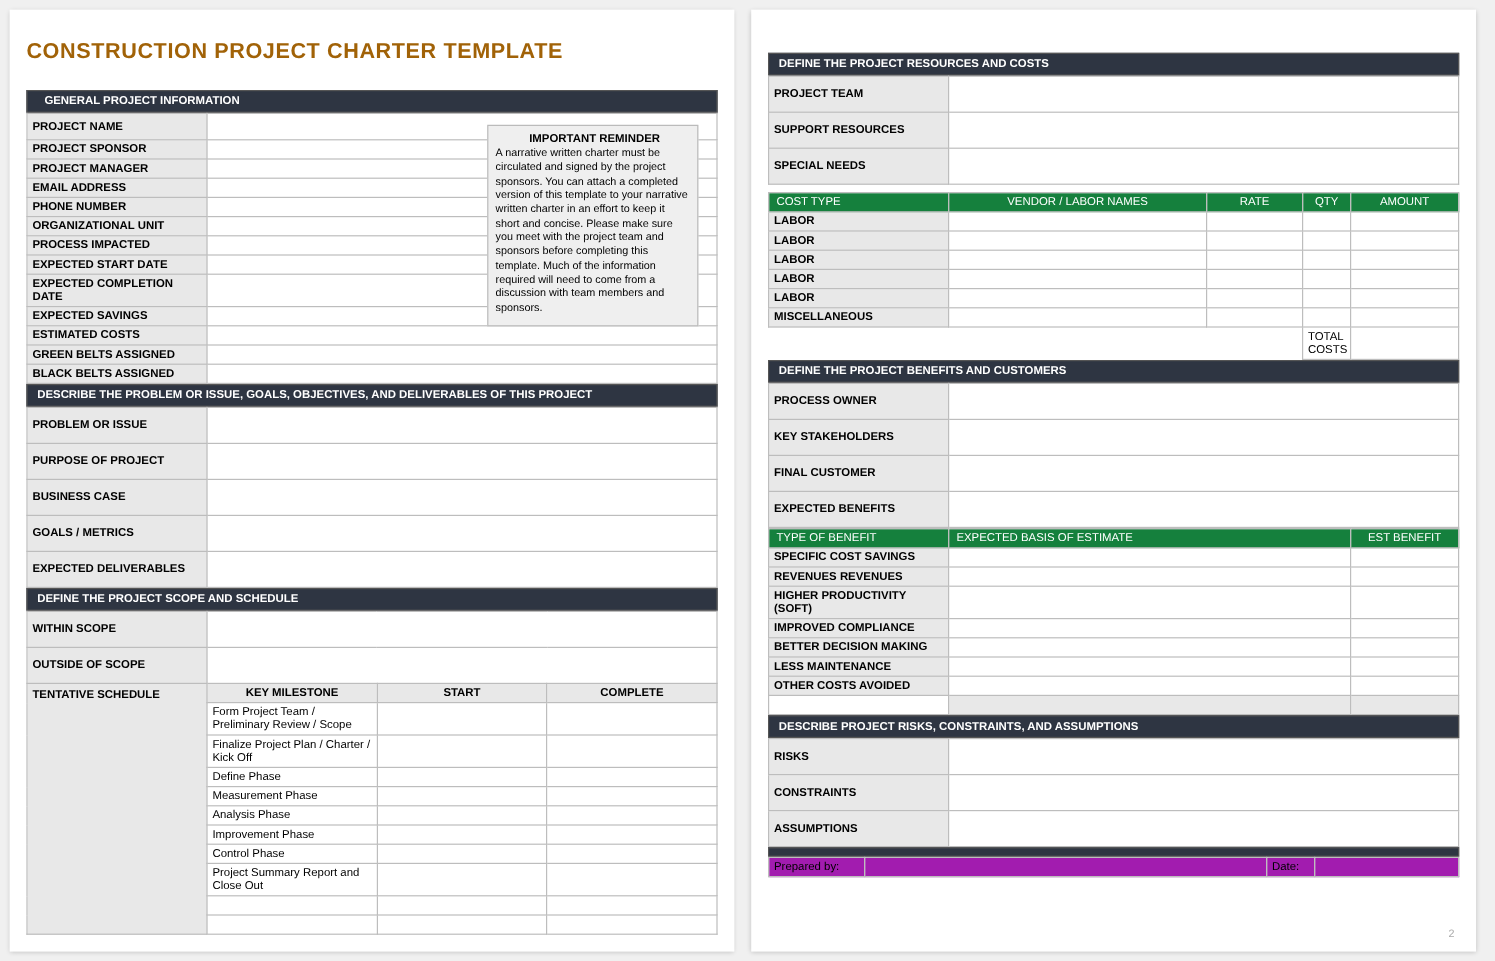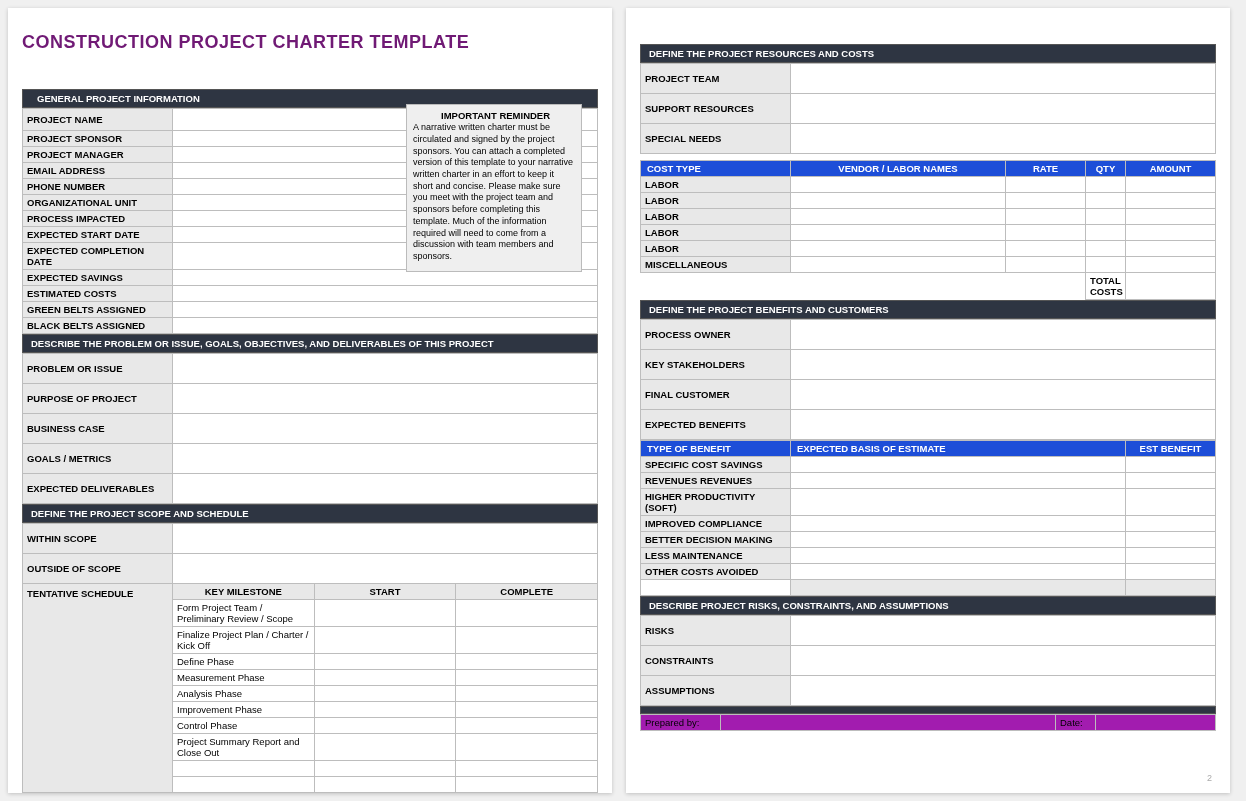--- a/index.html
+++ b/index.html
@@ -24,8 +24,8 @@
     font-size: 18px;
     font-weight: 900;
     letter-spacing: 0.5px;
-    color: #701a75;
-    margin-bottom: 36px;
+    color: #a16207;
+    margin-bottom: 22px;
     margin-top: 6px;
   }
   .section-header {

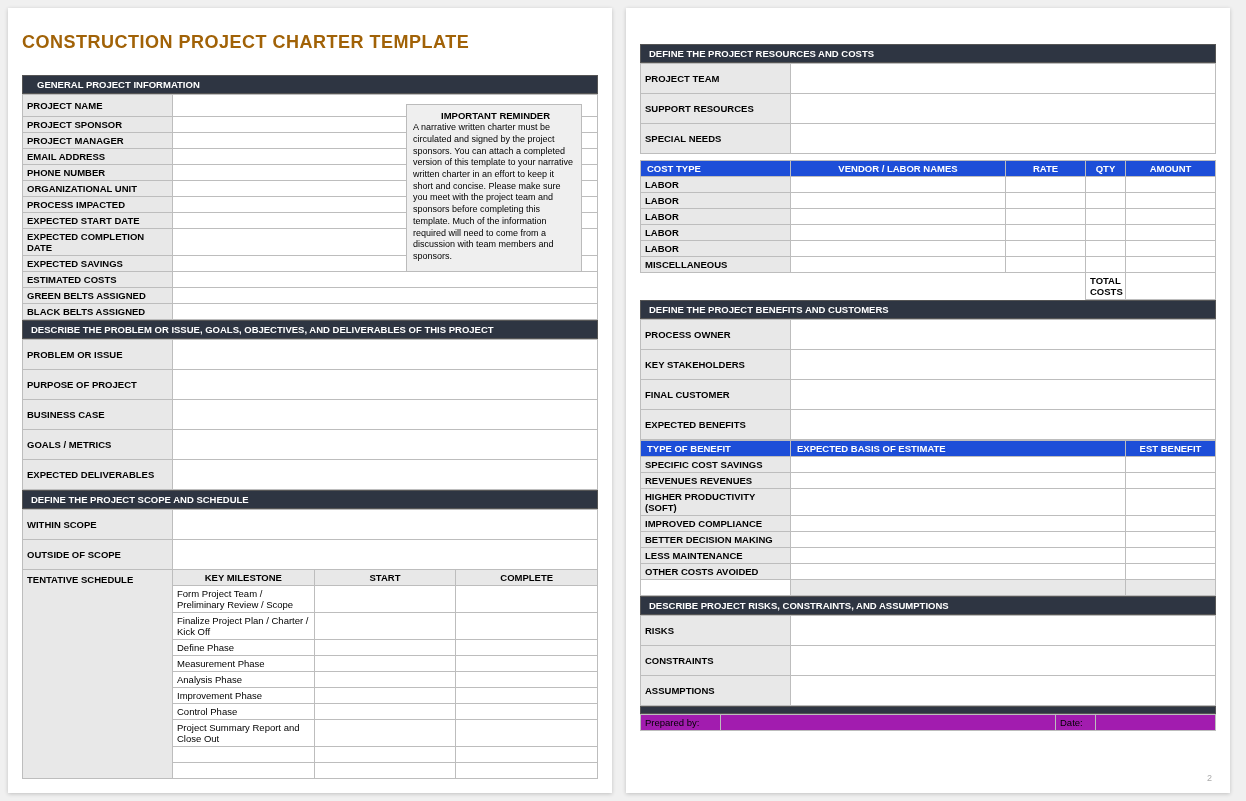--- a/index.html
+++ b/index.html
@@ -52,9 +52,9 @@
   }
   td.label-tall { height: 30px; vertical-align: middle; }
   td.hdr {
-    background: #1d4ed8;
+    background: #15803d;
     color: #fff;
-    font-weight: bold;
+    font-weight: normal;
     text-align: center;
     font-size: 9.5px;
   }

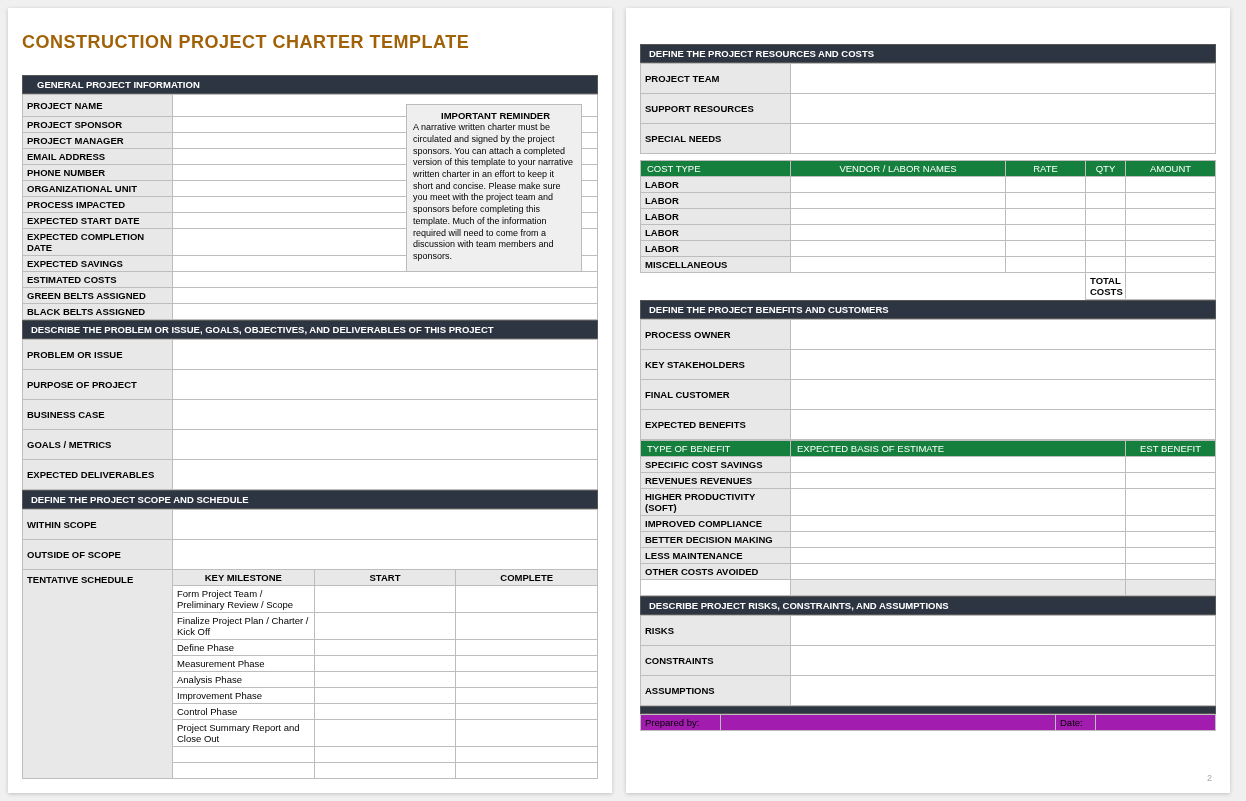--- a/index.html
+++ b/index.html
@@ -88,7 +88,7 @@
   }
   .signoff td { background: #a21caf; }
   td.center { text-align: center; }
-  td.total-label { background:#fff; font-weight:bold; }
+  td.total-label { background:#fff; font-weight:normal; }
 </style>
 </head>
 <body>

